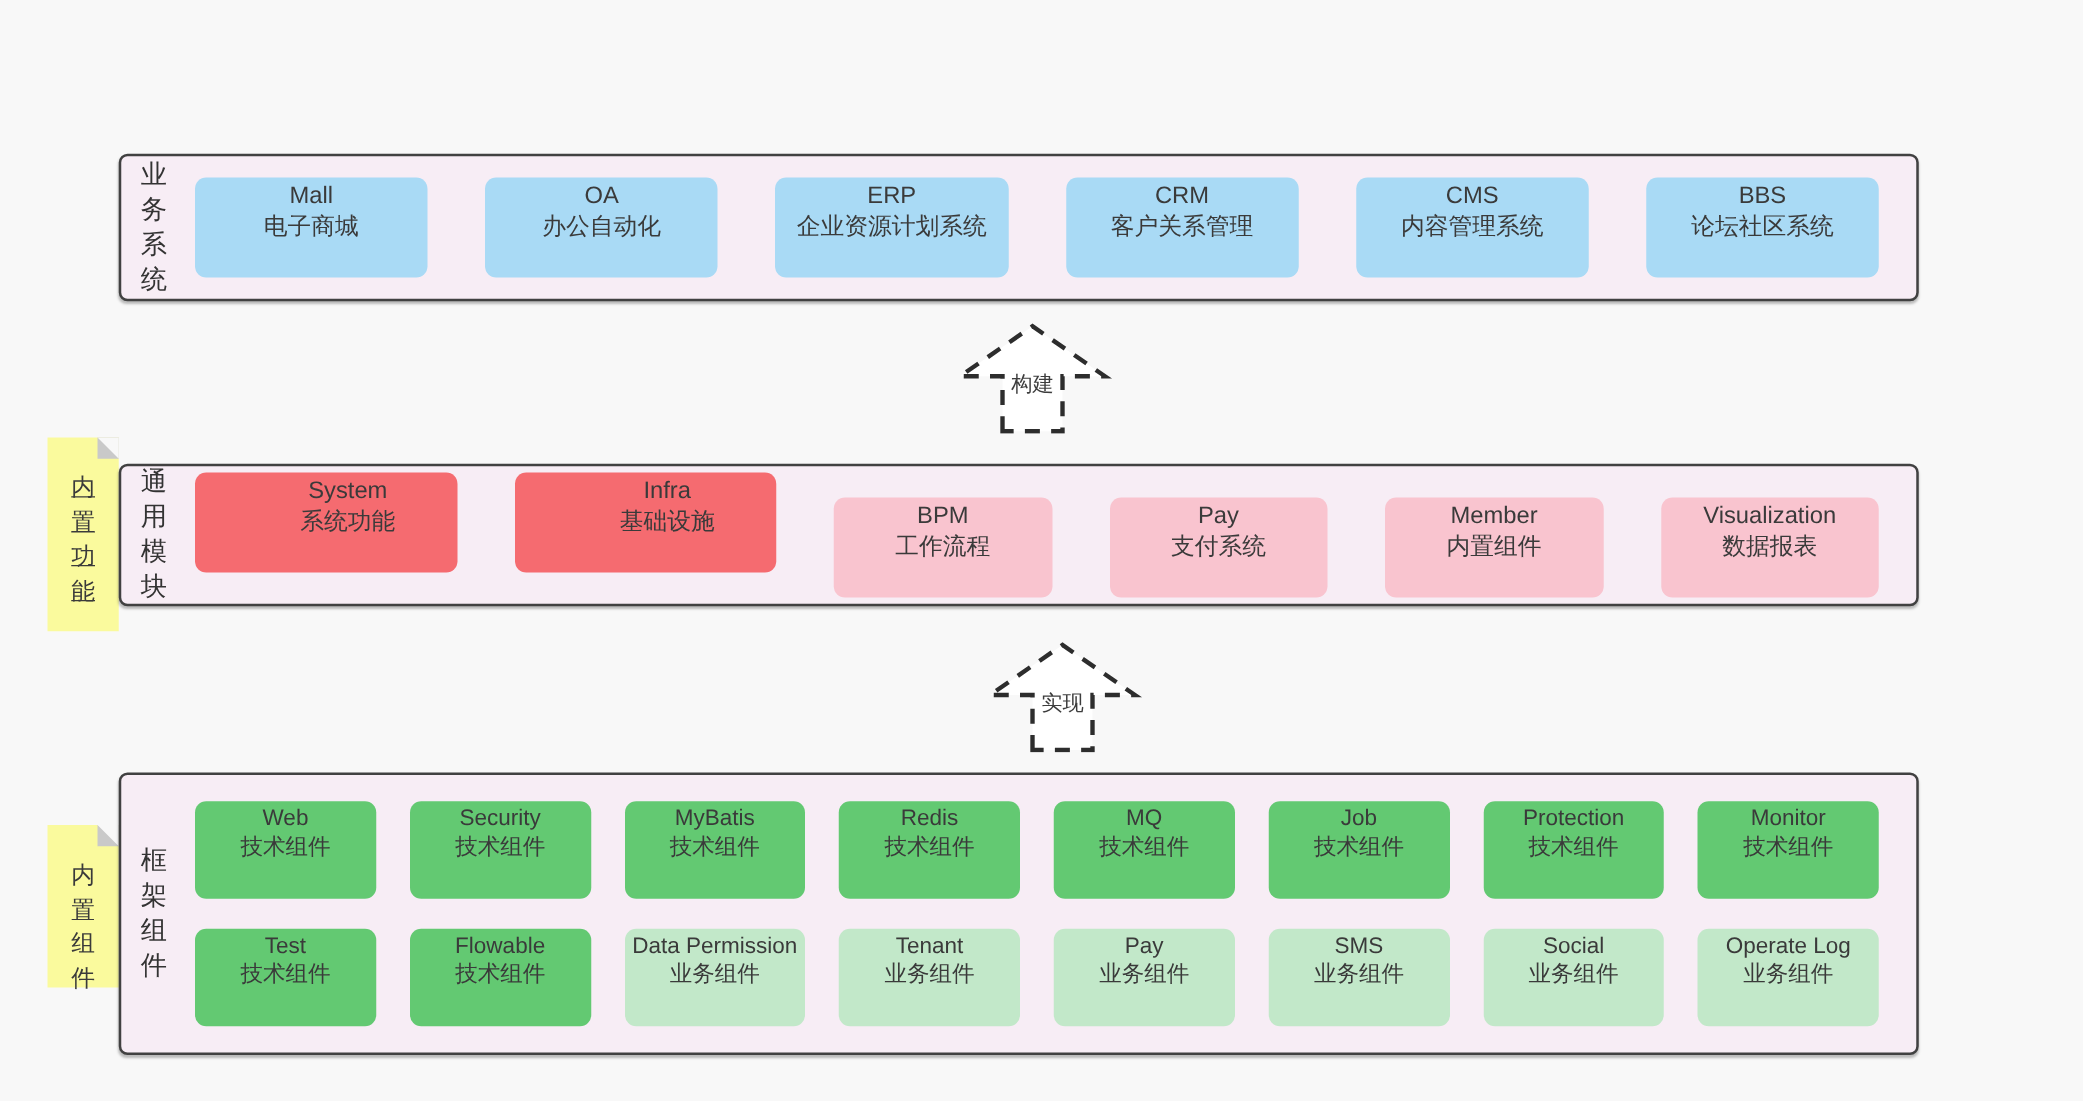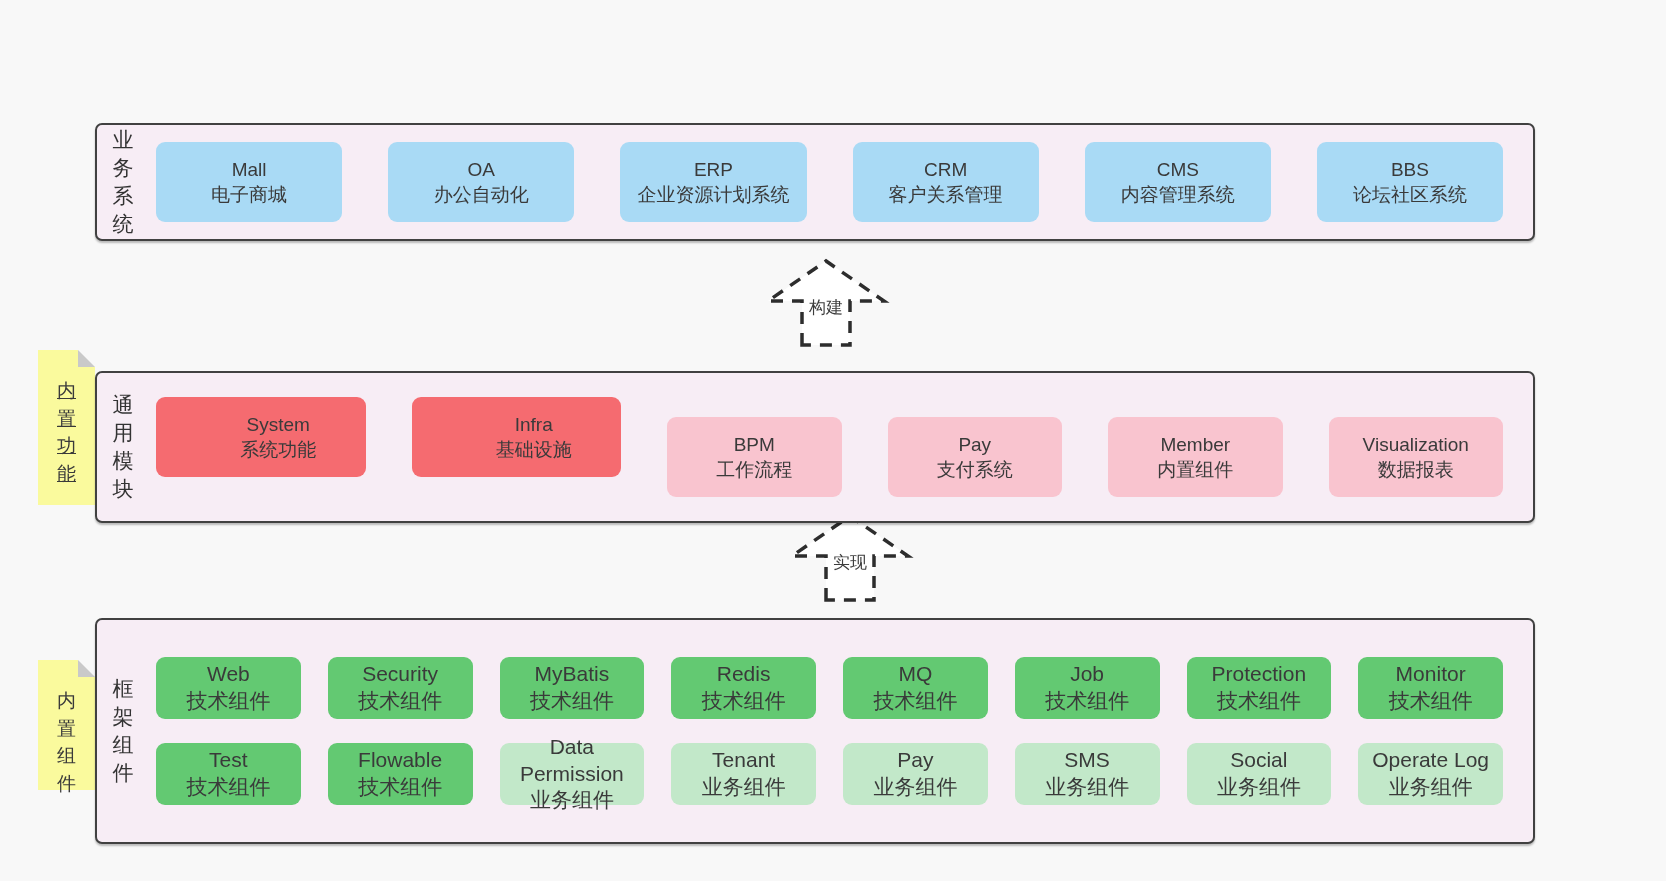--- a/index.html
+++ b/index.html
@@ -30,7 +30,7 @@
   .row8{gap:27px;}
   .box{
     flex:1;height:80px;border-radius:9px;
-    display:flex;flex-direction:column;align-items:center;justify-content:center;
+    display:flex;flex-direction:column;align-items:center;
     text-align:center;font-size:19px;line-height:1.32;
     padding:2px 6px;box-sizing:border-box;
   }

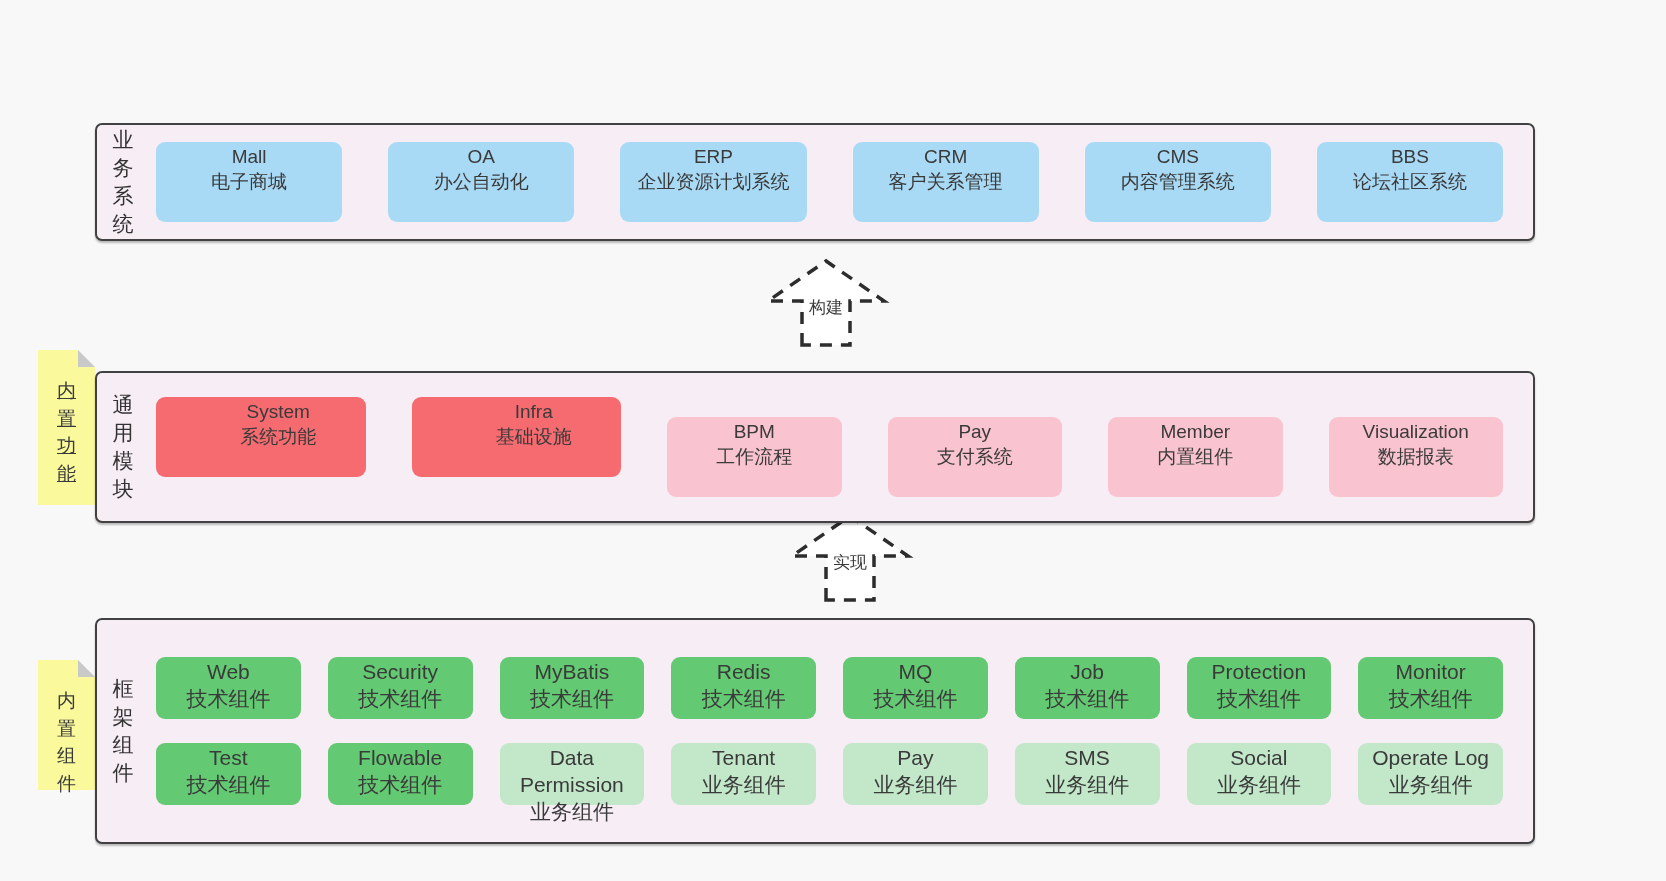--- a/index.html
+++ b/index.html
@@ -16,7 +16,7 @@
     display:flex;align-items:center;z-index:2;
   }
   #sec-business{top:123px;height:118px;}
-  #sec-modules{top:371px;height:152px;}
+  #sec-modules{top:371px;height:114px;}
   #sec-components{top:618px;height:226px;}
 
   .side-label{

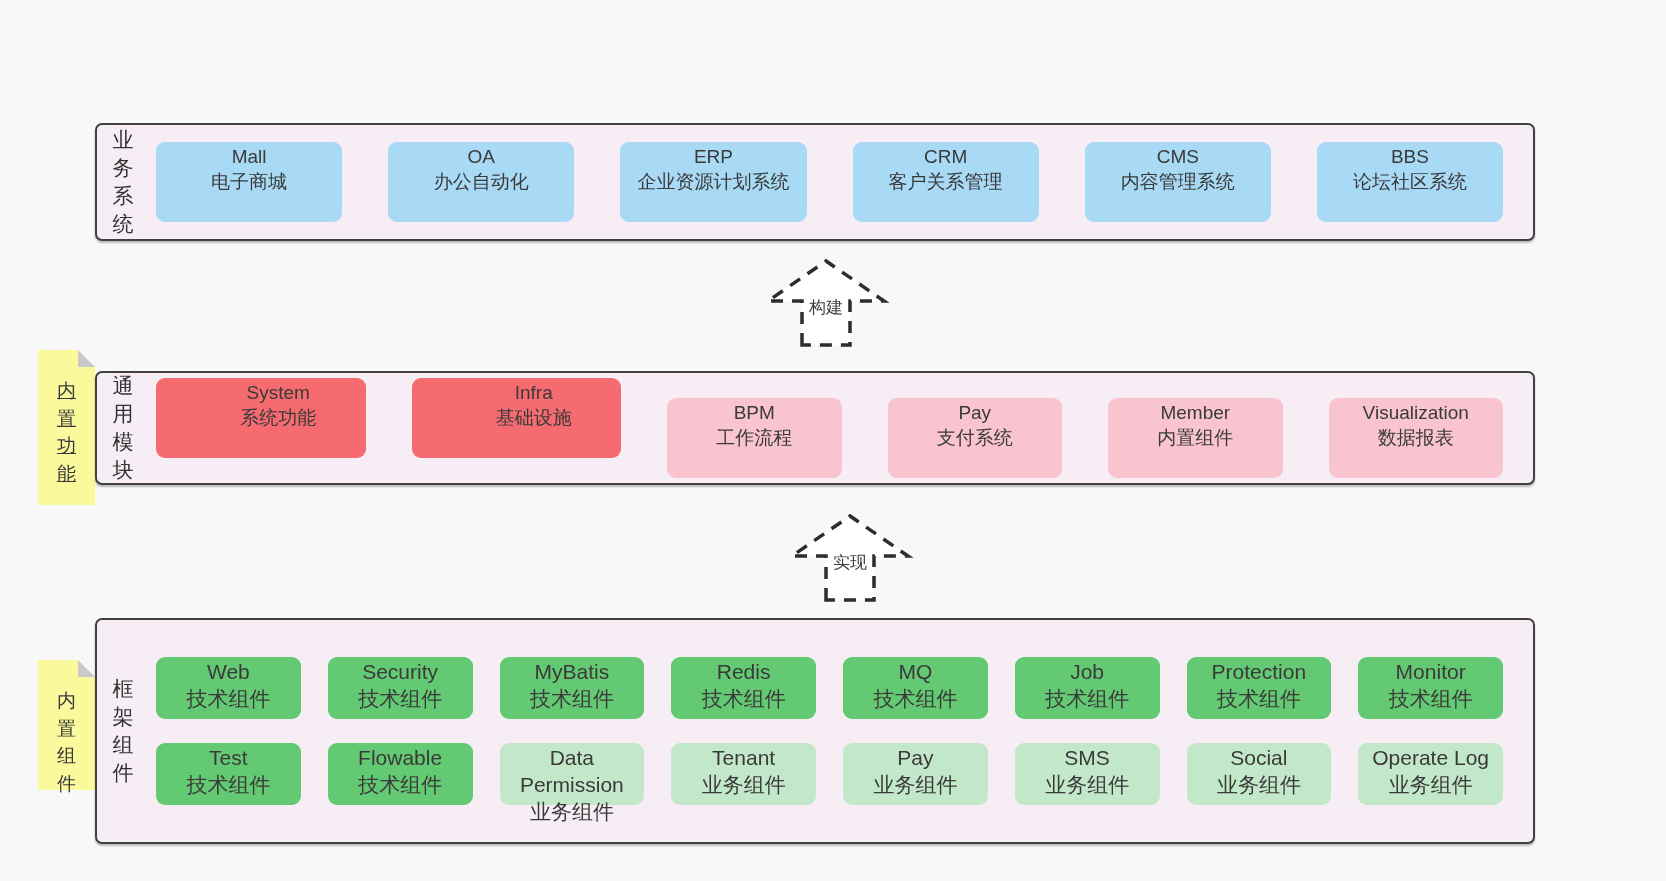--- a/index.html
+++ b/index.html
@@ -34,7 +34,7 @@
     text-align:center;font-size:19px;line-height:1.32;
     padding:2px 6px;box-sizing:border-box;
   }
-  .row8 .box{height:62px;font-size:21px;line-height:1.28;}
+  .row8 .box{height:78px;font-size:18px;line-height:1.28;}
   .blue{background:#a9daf5;}
   .red{background:#f56b70;padding-left:41px;}
   .pink{background:#f9c4cf;margin-top:20px;}

